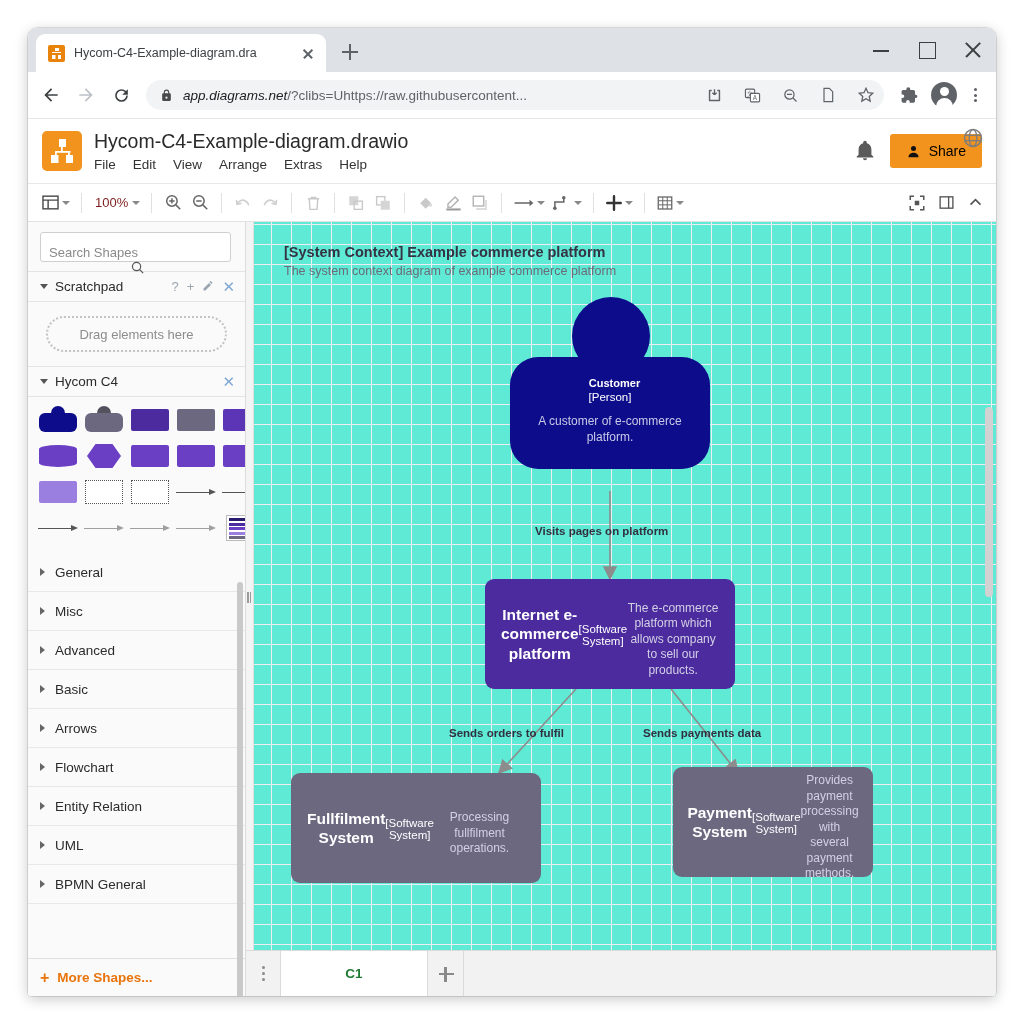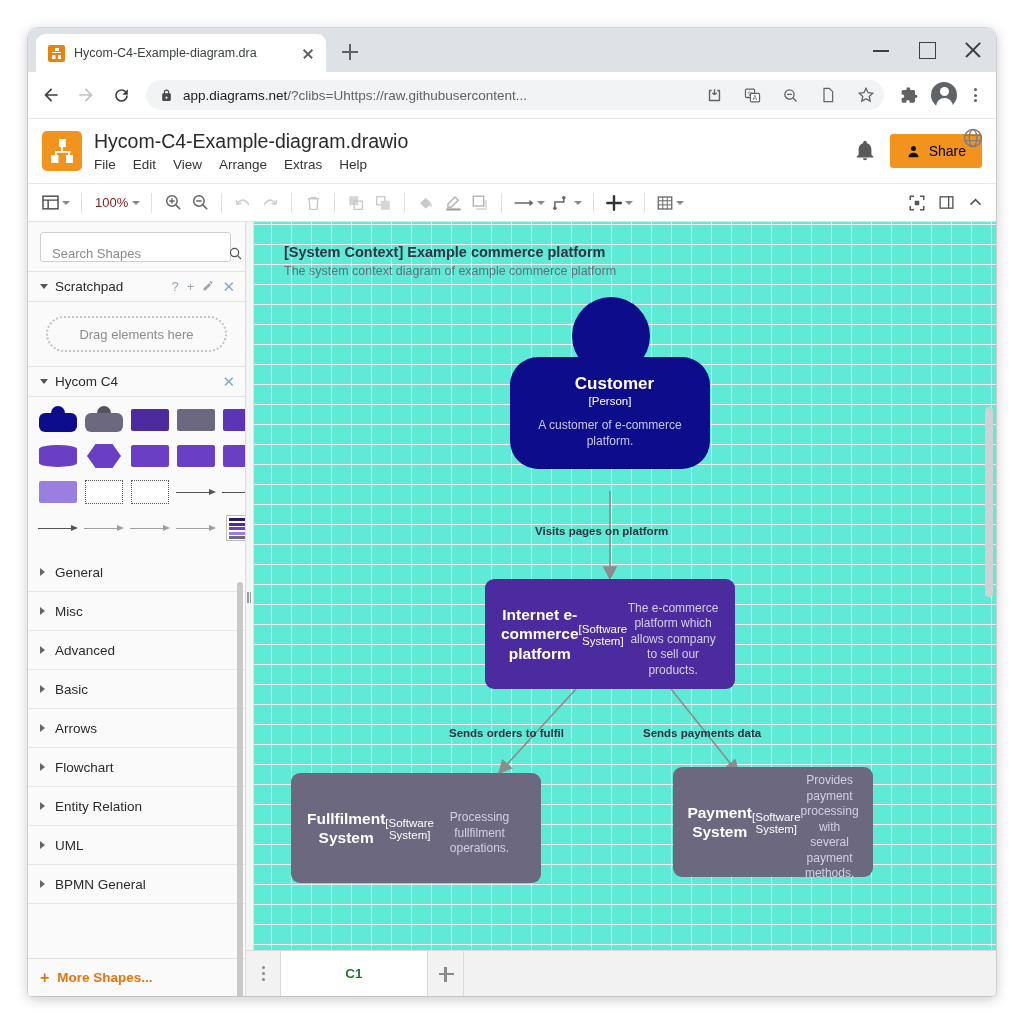--- a/index.html
+++ b/index.html
@@ -120,7 +120,7 @@
     flex: 1; font-size: 13.5px; color: #5f6368;
     white-space: nowrap; overflow: hidden;
   }
-  #omnibox-url b { color: #202124; font-weight: 400; }
+  #omnibox-url b { color: #202124; font-weight: 400; font-style: italic; }
   .omni-icon { width: 28px; height: 28px; position: relative; flex: none;
                display: flex; align-items: center; justify-content: center; }
   #profile-avatar {

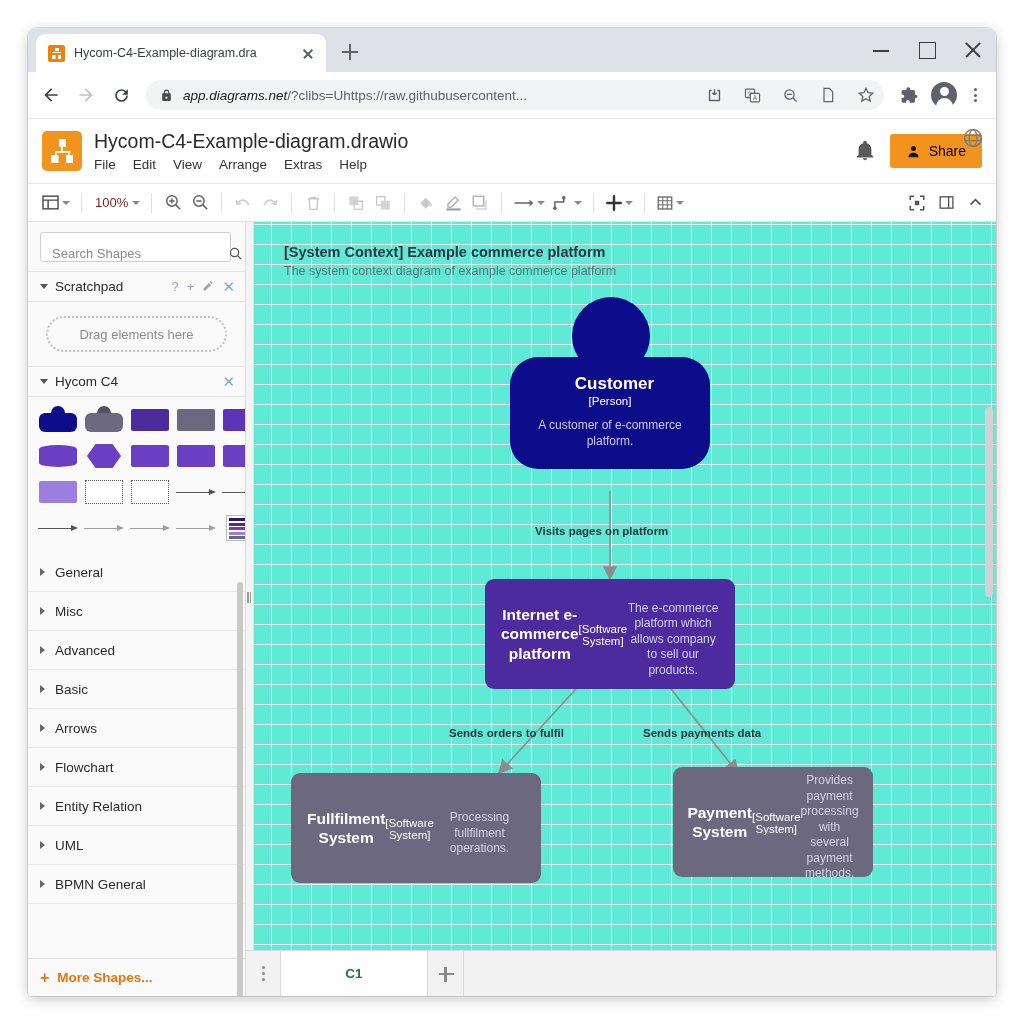--- a/index.html
+++ b/index.html
@@ -214,6 +214,7 @@
     height: 30px; border: 1px solid #cfcfcf; border-radius: 3px;
     background: #fff; display: flex; align-items: center;
     padding: 12px 8px 0 11px;
+    flex-direction: column;
   }
   #search-shapes-input {
     flex: 1; border: none; outline: none; background: transparent;

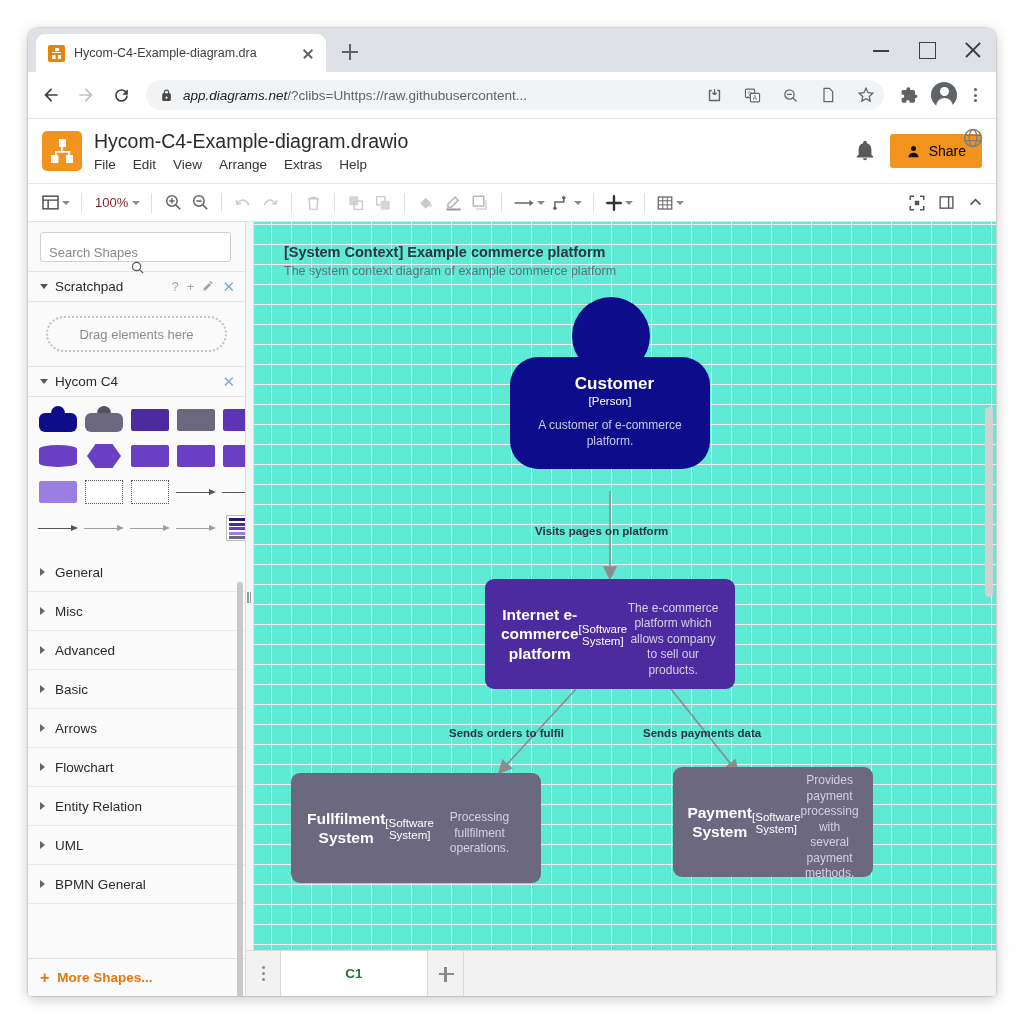--- a/index.html
+++ b/index.html
@@ -344,7 +344,7 @@
   .c4-name { color: #ffffff; font-weight: bold; font-size: 15.5px; text-align: center; line-height: 1.25; }
   .c4-type { color: #ffffff; font-size: 11.5px; text-align: center; margin-top: 1px; }
   .c4-desc { color: #d3d0e6; font-size: 12px; text-align: center; margin-top: 11px; line-height: 1.3; }
-  .c4-person .c4-name { font-size: 17px; margin-left: 9px; }
+  .c4-person .c4-name { font-size: 11px; margin-left: 9px; }
   .c4-person .c4-desc { color: #c9c9e8; }
 
   .edge-label {

